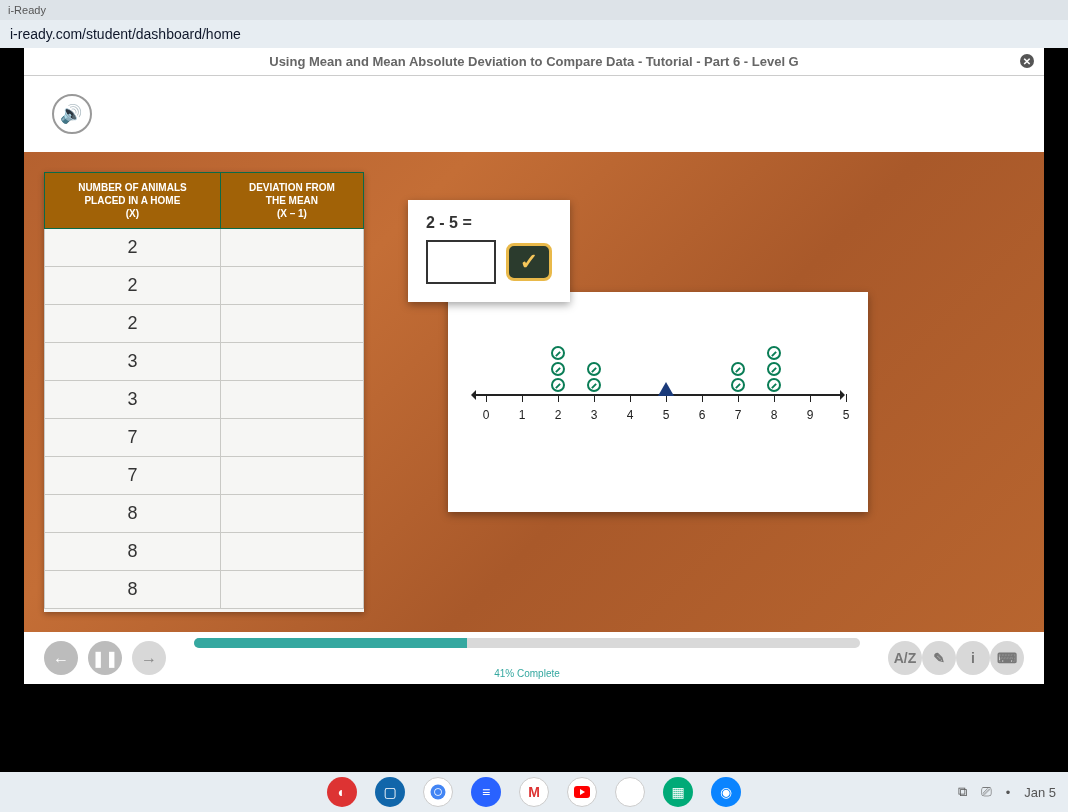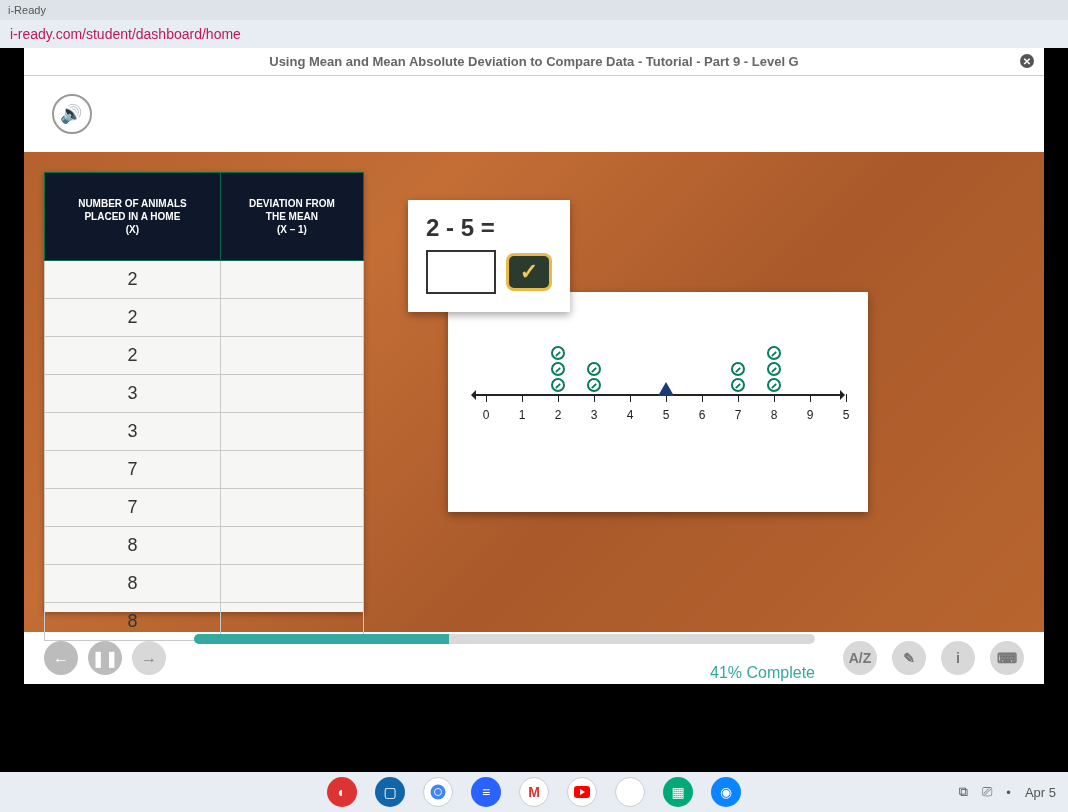--- a/index.html
+++ b/index.html
@@ -5,7 +5,7 @@
 *{box-sizing:border-box;margin:0;padding:0;font-family:Arial,Helvetica,sans-serif}
 html,body{width:1068px;height:812px;background:#2a2a2a;overflow:hidden}
 .browser-top{background:#dde3e8;height:20px;width:100%;display:flex;align-items:center;padding:0 8px;font-size:11px;color:#555}
-.url-bar{background:#e7edf2;color:#be185d;height:28px;display:flex;align-items:center;padding:0 10px;font-size:14px}
+.url-bar{background:#e7edf2;color:#0f172a;height:28px;display:flex;align-items:center;padding:0 10px;font-size:14px}
 .app-frame{position:relative;width:100%;height:calc(100% - 48px - 40px);background:#000;padding:0 24px}
 .lesson-title-bar{background:#fff;color:#666;font-size:13px;font-weight:bold;text-align:center;padding:6px 0;position:relative;border-bottom:1px solid #ccc}
 .close-dot{position:absolute;right:10px;top:6px;width:14px;height:14px;border-radius:50%;background:#555;color:#fff;font-size:10px;display:flex;align-items:center;justify-content:center}

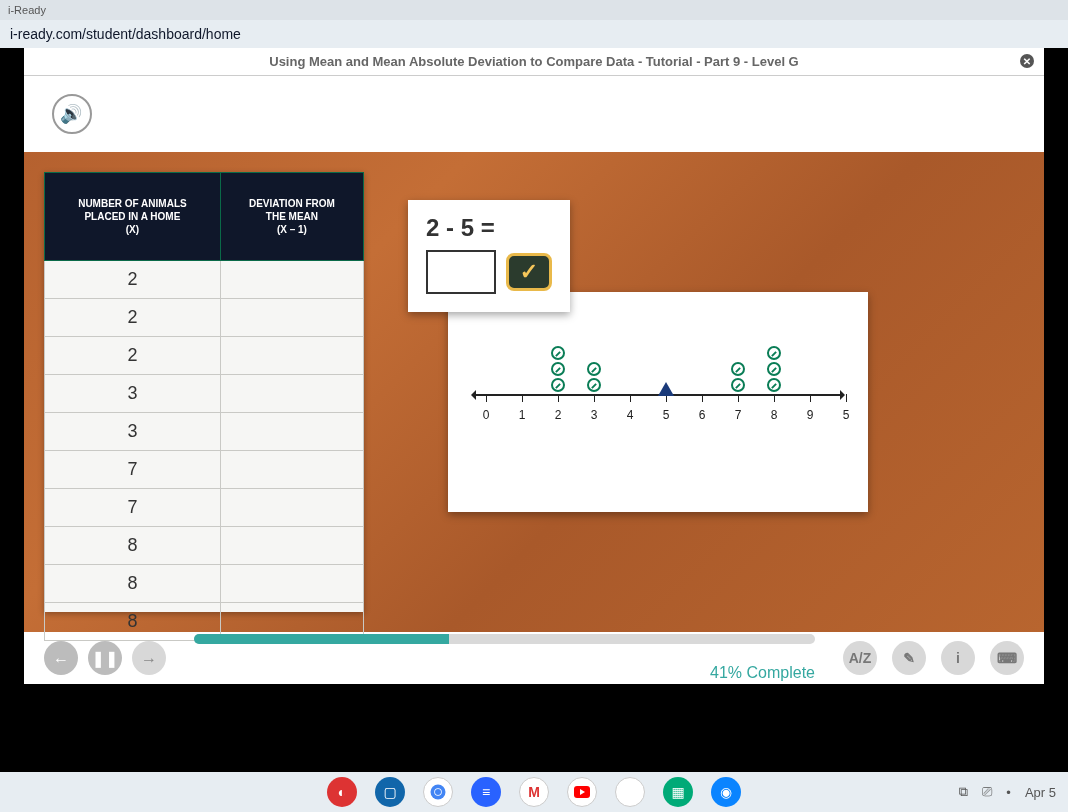--- a/index.html
+++ b/index.html
@@ -63,7 +63,7 @@
 <div class="app-frame">
 
   <div class="lesson-title-bar">
-    <span>Using Mean and Mean Absolute Deviation to Compare Data - Tutorial - Part 9 - Level G</span>
+    <span>Using Mean and Mean Absolute Deviation to Compare Data - Tutorial - Part 6 - Level G</span>
     <div class="close-dot">✕</div>
   </div>
 

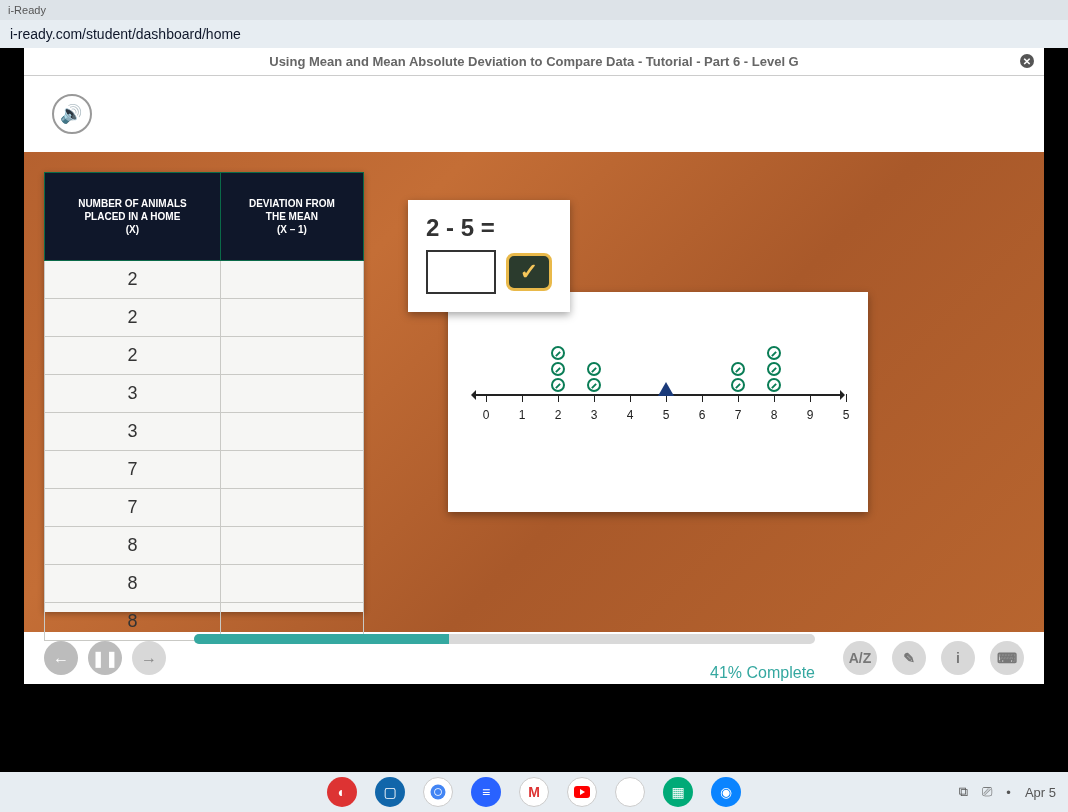--- a/index.html
+++ b/index.html
@@ -16,7 +16,7 @@
 .workspace{height:480px;background:linear-gradient(135deg,#b5612f 0%,#c46e36 30%,#a9592a 60%,#b8652f 100%);position:relative;display:flex;padding:20px;gap:24px}
 .table-card{background:#f6f6f4;width:320px;box-shadow:0 2px 6px rgba(0,0,0,.3)}
 .table-card table{width:100%;border-collapse:collapse}
-.table-card th{background:#0f172a;color:#fff;font-size:10px;font-weight:bold;padding:24px 6px;text-align:center;border:1px solid #0a6a48;line-height:1.3}
+.table-card th{background:#a16207;color:#fff;font-size:10px;font-weight:bold;padding:8px 6px;text-align:center;border:1px solid #0a6a48;line-height:1.3}
 .table-card td{border:1px solid #c9c9c5;padding:8px;text-align:center;font-size:18px;color:#333;height:36px}
 .right-area{flex:1;position:relative}
 .prompt-card{position:absolute;left:20px;top:28px;background:#fff;padding:14px 18px 18px;box-shadow:0 3px 8px rgba(0,0,0,.35);z-index:3}

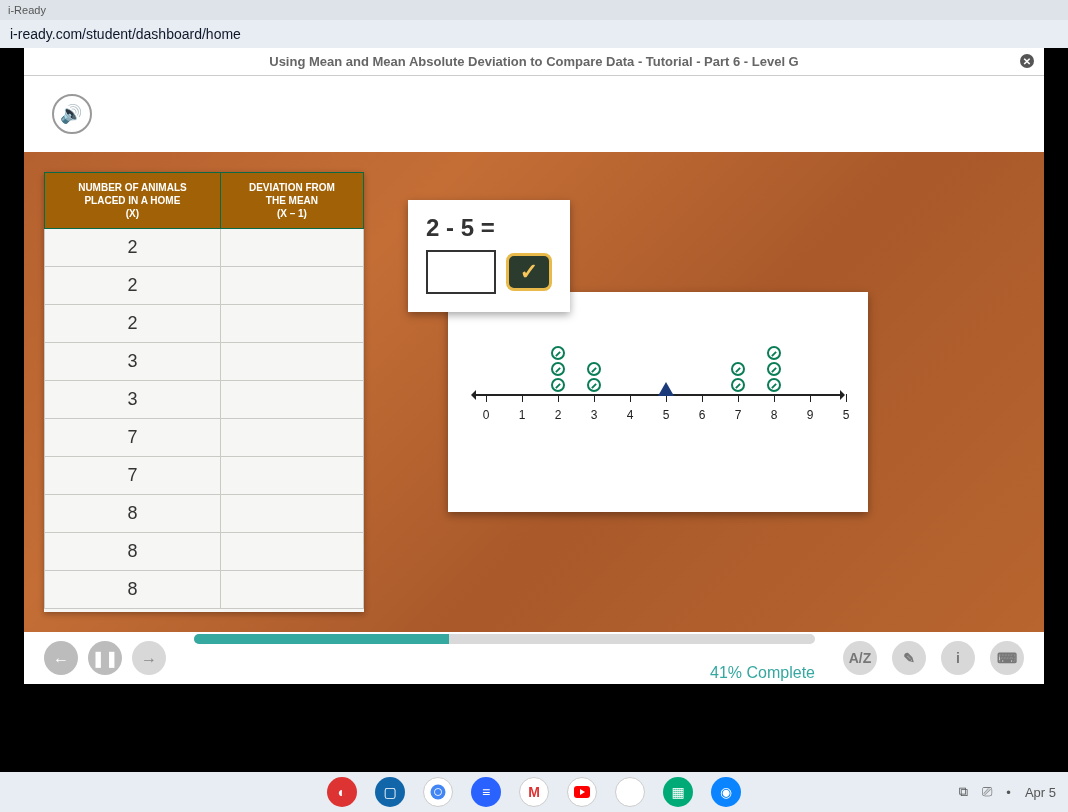--- a/index.html
+++ b/index.html
@@ -20,7 +20,7 @@
 .table-card td{border:1px solid #c9c9c5;padding:8px;text-align:center;font-size:18px;color:#333;height:36px}
 .right-area{flex:1;position:relative}
 .prompt-card{position:absolute;left:20px;top:28px;background:#fff;padding:14px 18px 18px;box-shadow:0 3px 8px rgba(0,0,0,.35);z-index:3}
-.eq-text{font-size:24px;font-weight:bold;color:#333;margin-bottom:8px}
+.eq-text{font-size:16px;font-weight:bold;color:#333;margin-bottom:8px}
 .eq-row{display:flex;align-items:center;gap:10px}
 .answer-box{width:70px;height:44px;border:2px solid #333;background:#fff}
 .check-btn{width:46px;height:38px;border-radius:8px;background:#2b3b2d;border:3px solid #e9b94a;display:flex;align-items:center;justify-content:center;color:#f5c65a;font-size:22px;font-weight:bold}

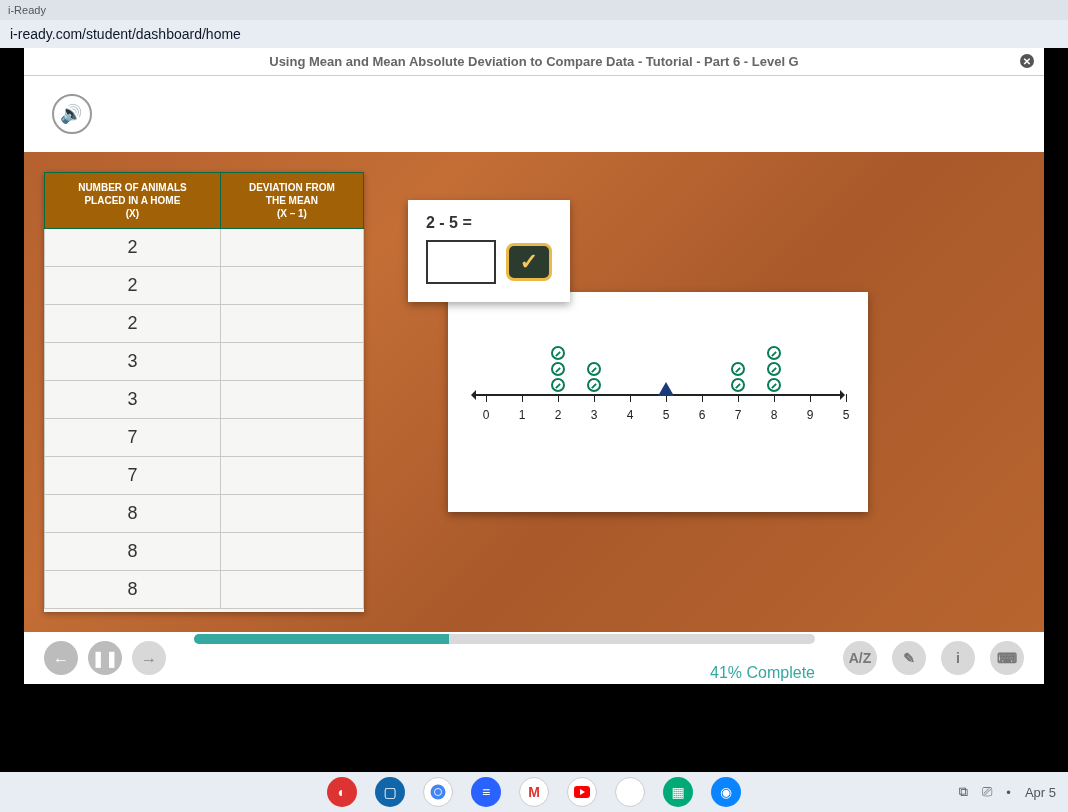--- a/index.html
+++ b/index.html
@@ -44,7 +44,7 @@
 .progress-track{height:10px;border-radius:6px;background:#d9d9d9;overflow:hidden}
 .progress-fill{height:100%;background:#35a8a0}
 .progress-label{text-align:right;font-size:16px;color:#35a8a0;margin-top:20px}
-.tool-group{display:flex;gap:15px}
+.tool-group{display:flex;gap:0}
 .tool-btn{width:34px;height:34px;border-radius:50%;background:#d8d8d8;color:#777;display:flex;align-items:center;justify-content:center;font-size:14px;font-weight:bold}
 .shelf{height:40px;background:#e7edf2;display:flex;align-items:center;justify-content:center;gap:18px;position:relative}
 .shelf-icon{width:30px;height:30px;border-radius:50%;display:flex;align-items:center;justify-content:center;font-size:14px;color:#fff}

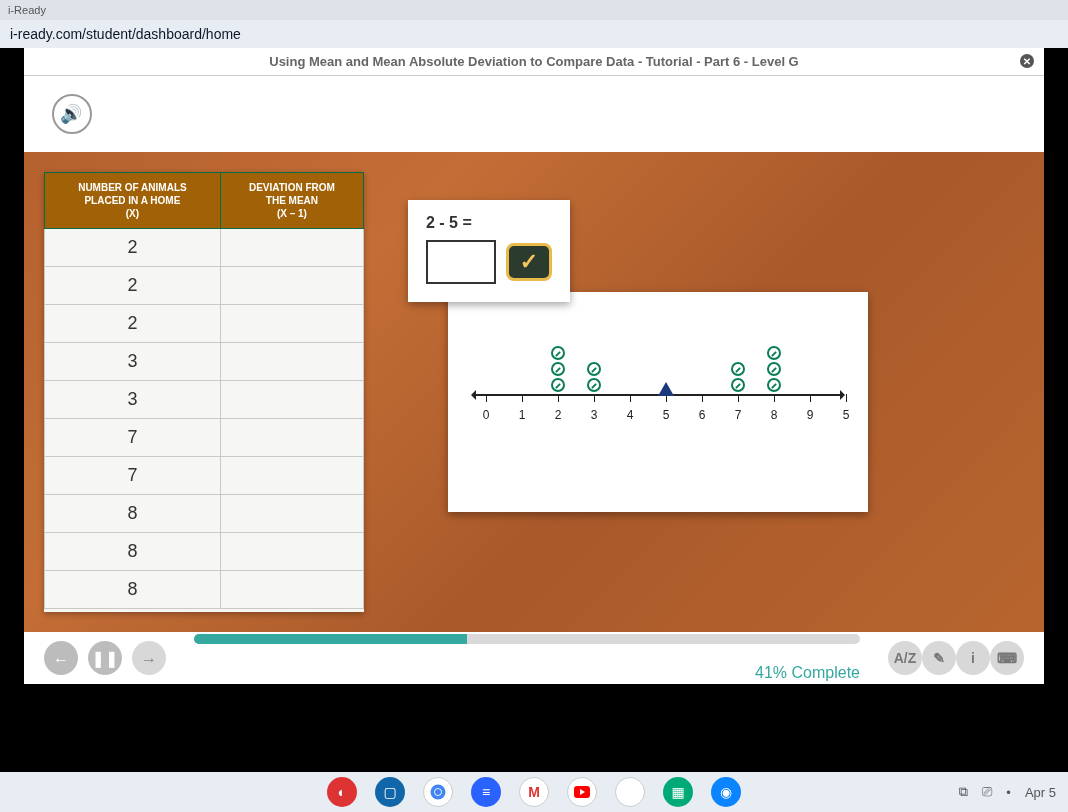--- a/index.html
+++ b/index.html
@@ -43,7 +43,7 @@
 .progress-wrap{flex:1;margin:0 18px;position:relative}
 .progress-track{height:10px;border-radius:6px;background:#d9d9d9;overflow:hidden}
 .progress-fill{height:100%;background:#35a8a0}
-.progress-label{text-align:right;font-size:16px;color:#35a8a0;margin-top:20px}
+.progress-label{text-align:center;font-size:10px;color:#35a8a0;margin-top:20px}
 .tool-group{display:flex;gap:0}
 .tool-btn{width:34px;height:34px;border-radius:50%;background:#d8d8d8;color:#777;display:flex;align-items:center;justify-content:center;font-size:14px;font-weight:bold}
 .shelf{height:40px;background:#e7edf2;display:flex;align-items:center;justify-content:center;gap:18px;position:relative}

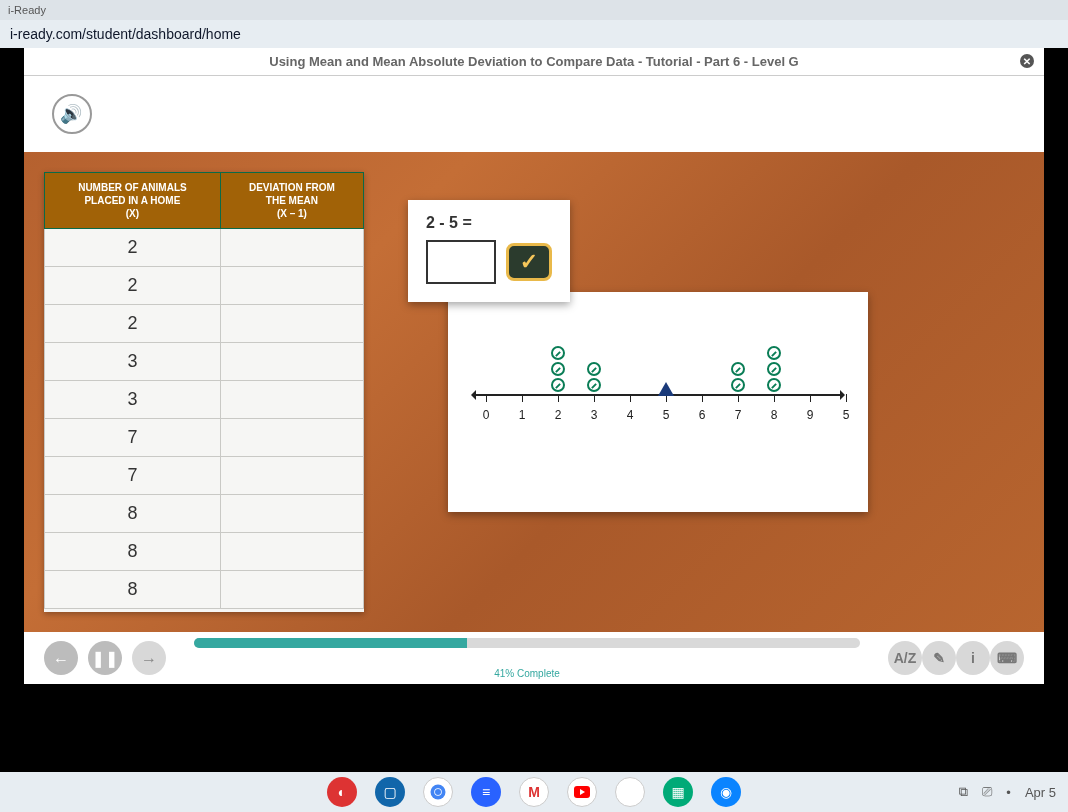--- a/index.html
+++ b/index.html
@@ -228,7 +228,7 @@
     <span>⧉</span>
     <span>⎚</span>
     <span>•</span>
-    <span>Apr 5</span>
+    <span>Jan 5</span>
   </div>
 </div>
 

